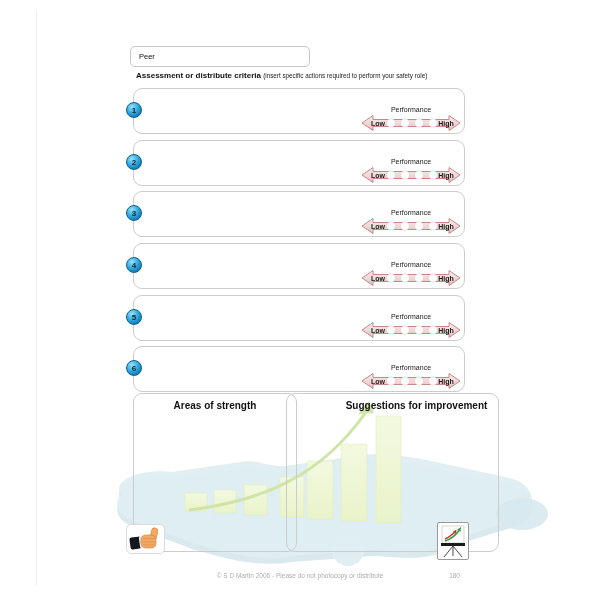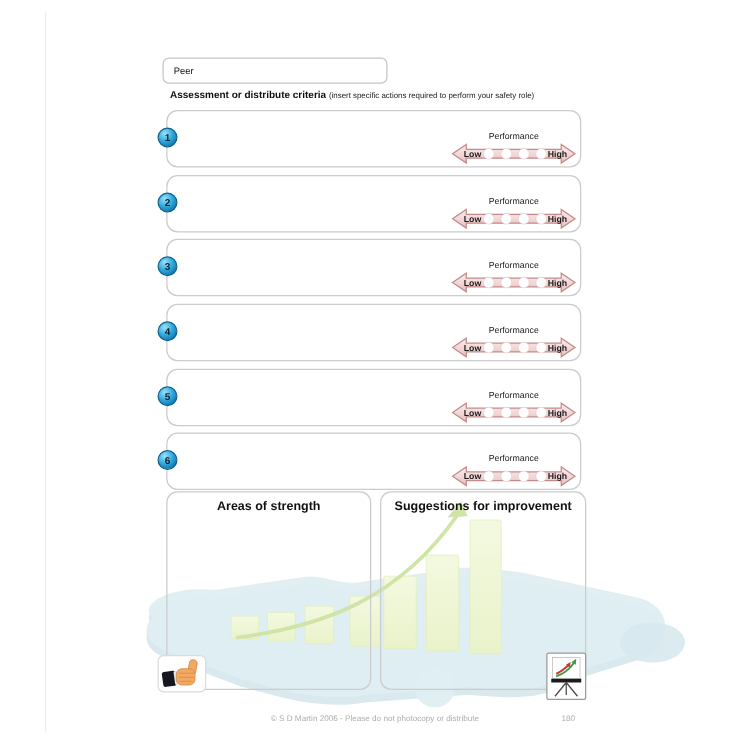--- a/index.html
+++ b/index.html
@@ -32,7 +32,7 @@
   .bottom-box{position:absolute;top:393px;height:157px;border:1px solid #cccccc;border-radius:9px;
               background:transparent;z-index:2;}
   .bottom-left{left:133px;width:162px;}
-  .bottom-right{left:304px;width:163px;}
+  .bottom-right{left:286px;width:163px;padding-left:48px;}
   .bottom-title{margin-top:6px;text-align:center;font-size:10px;font-weight:bold;color:#111;}
 
   

